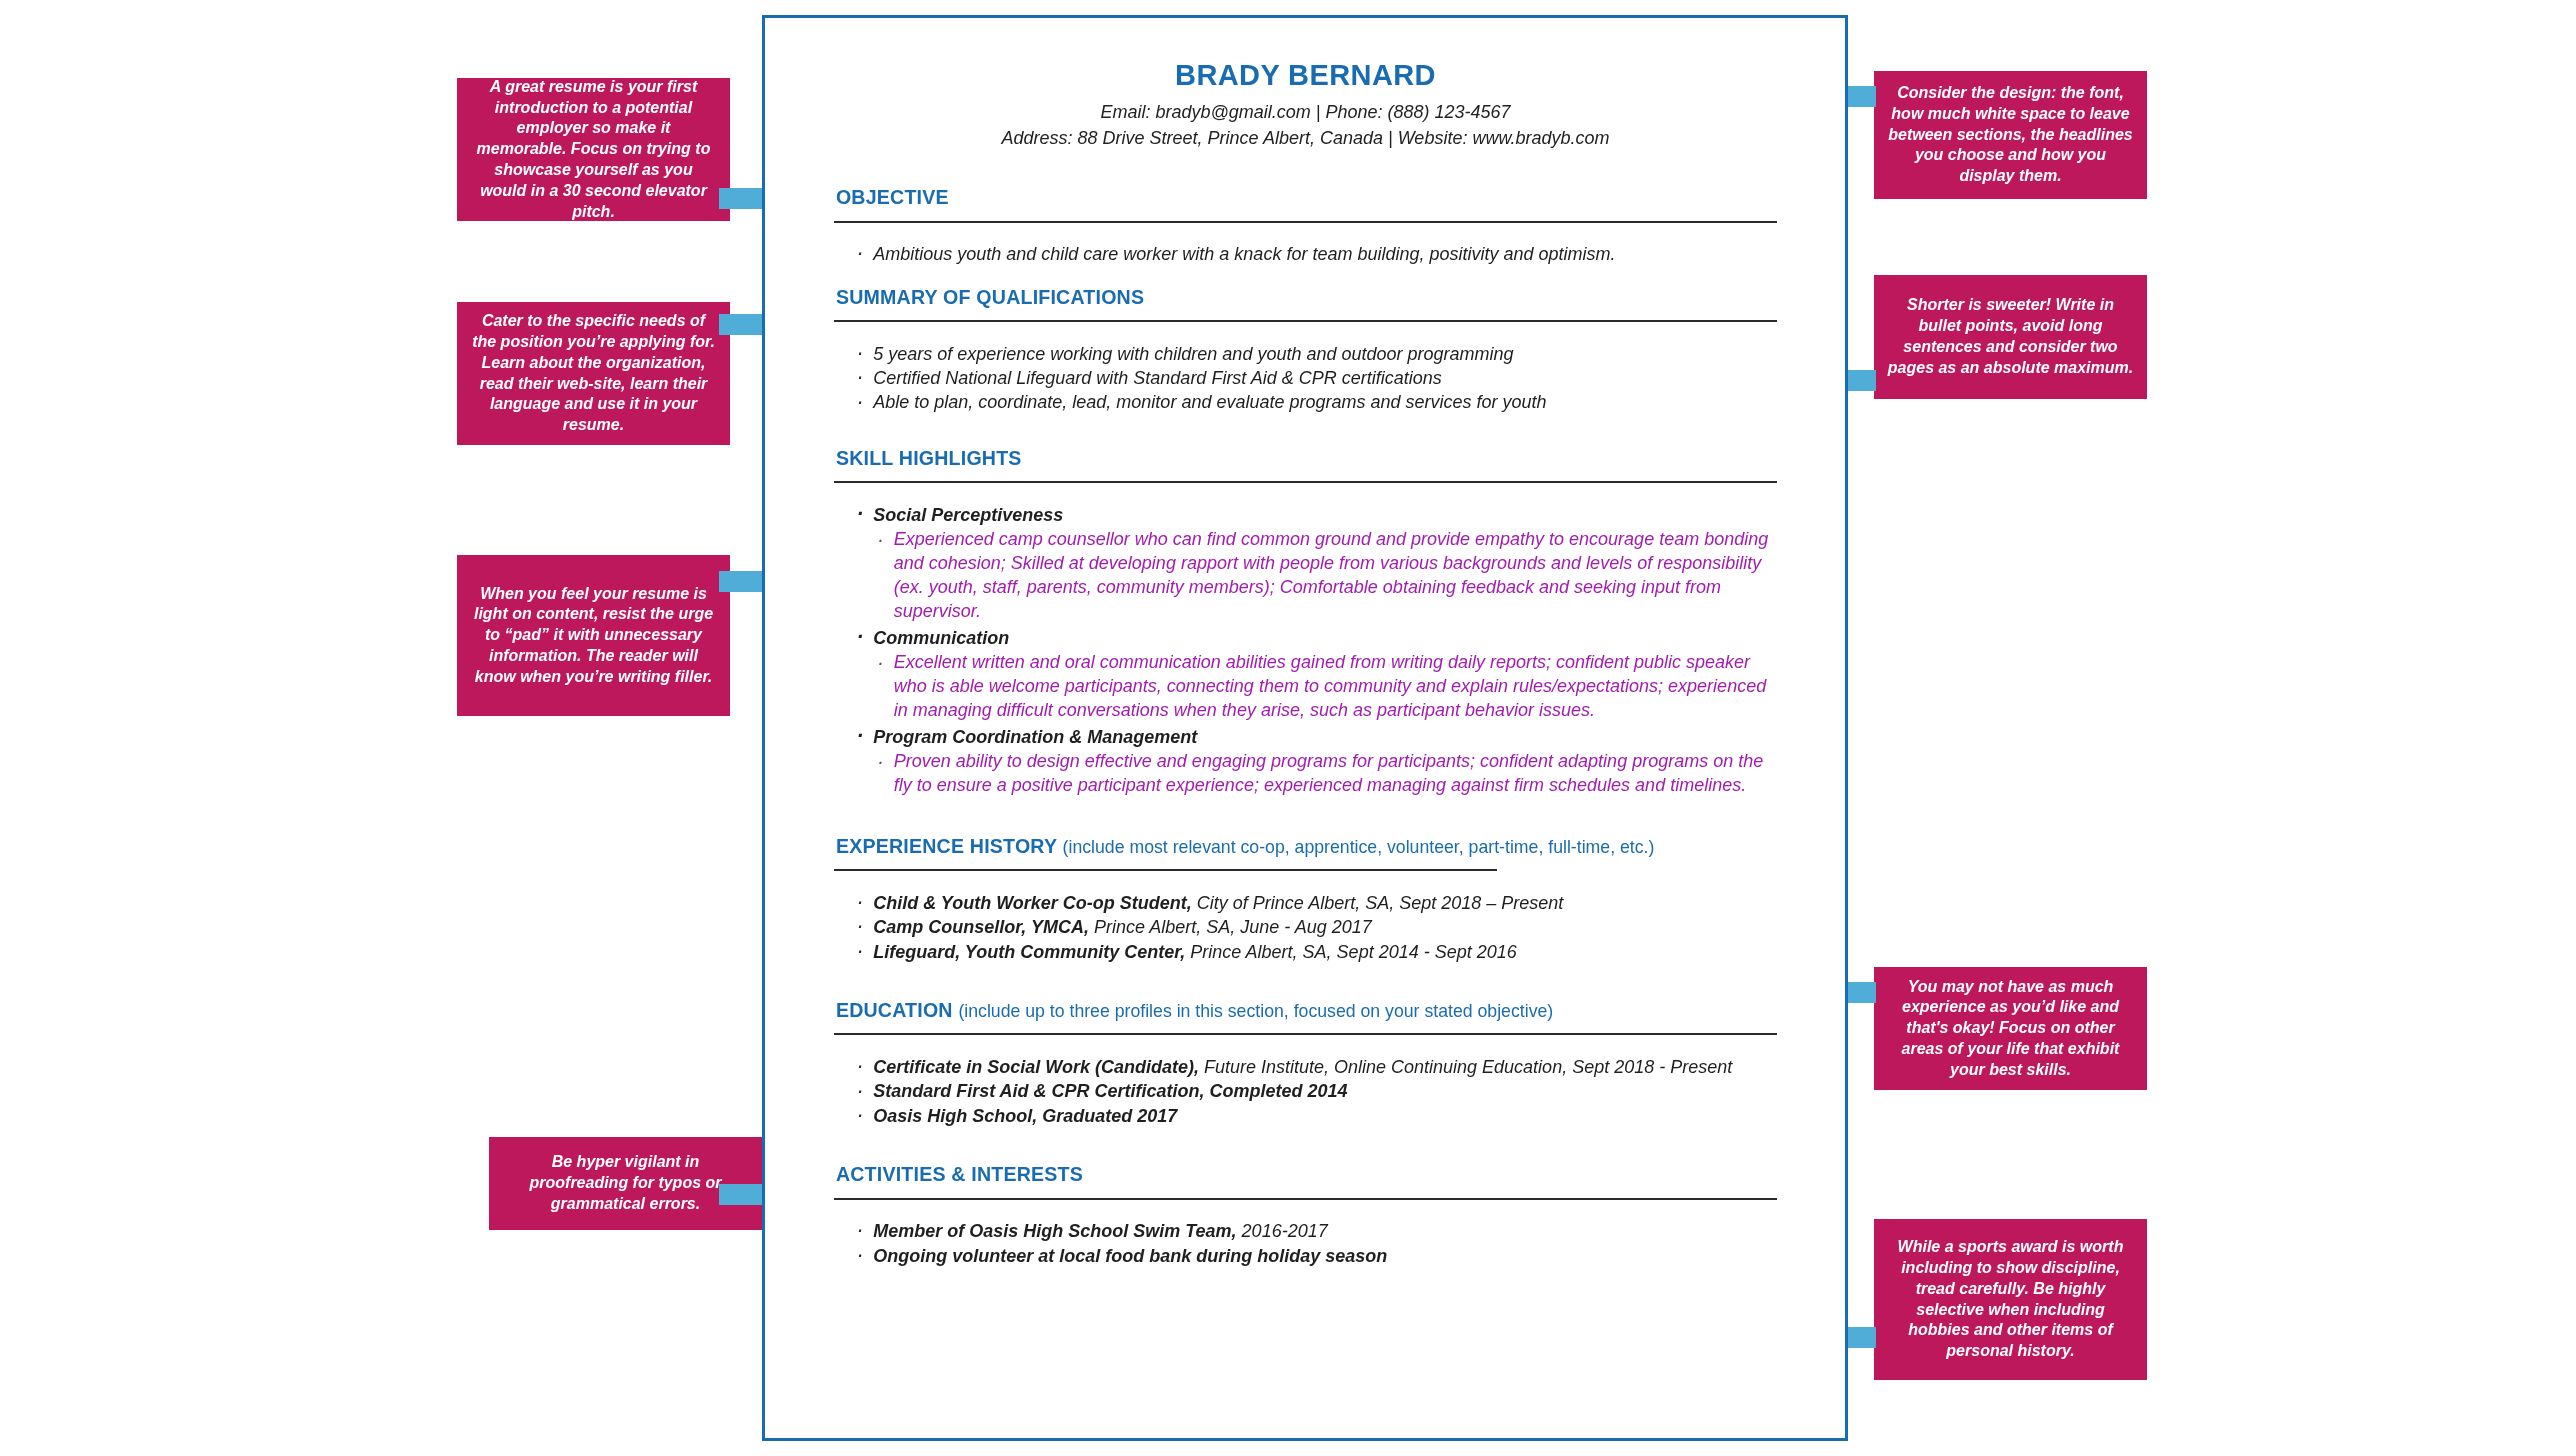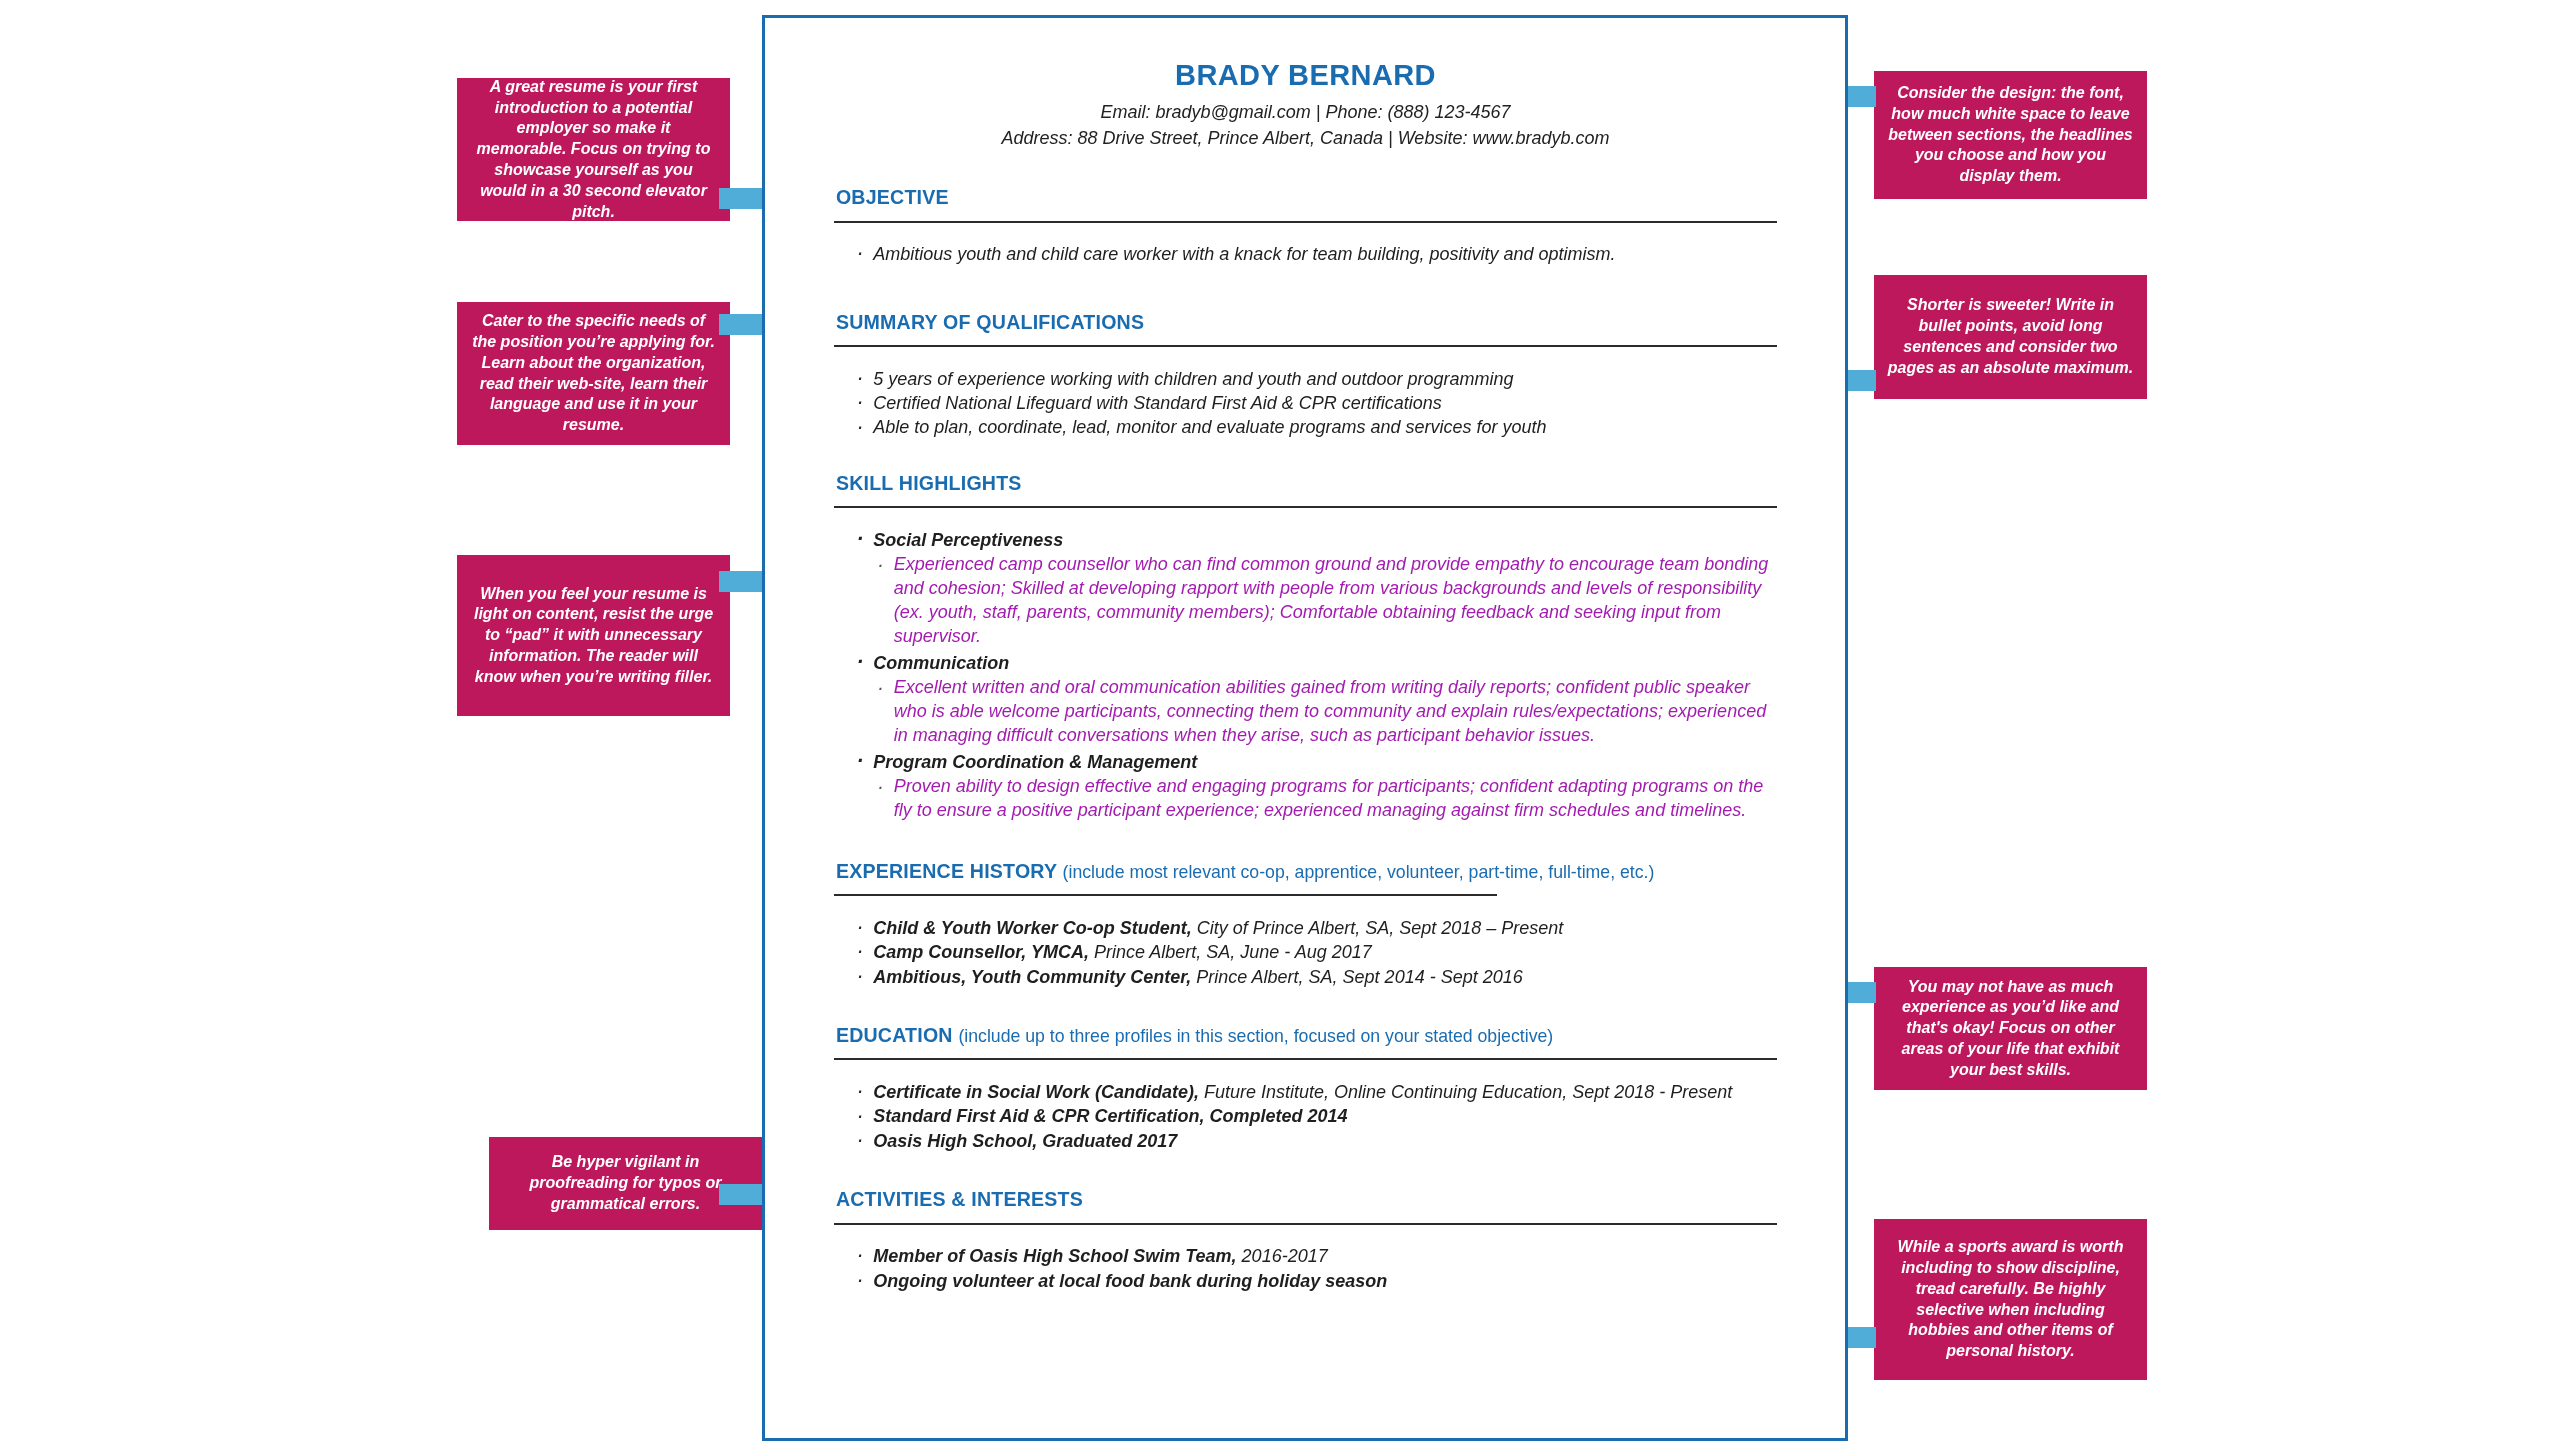--- a/index.html
+++ b/index.html
@@ -100,7 +100,7 @@
 
   
   #sec-objective { margin-top: 35px; }
-  #sec-summary   { margin-top: 44px; }
+  #sec-summary   { margin-top: 19px; }
   #sec-skills    { margin-top: 32px; }
   #sec-exp       { margin-top: 37px; }
   #sec-edu       { margin-top: 35px; }

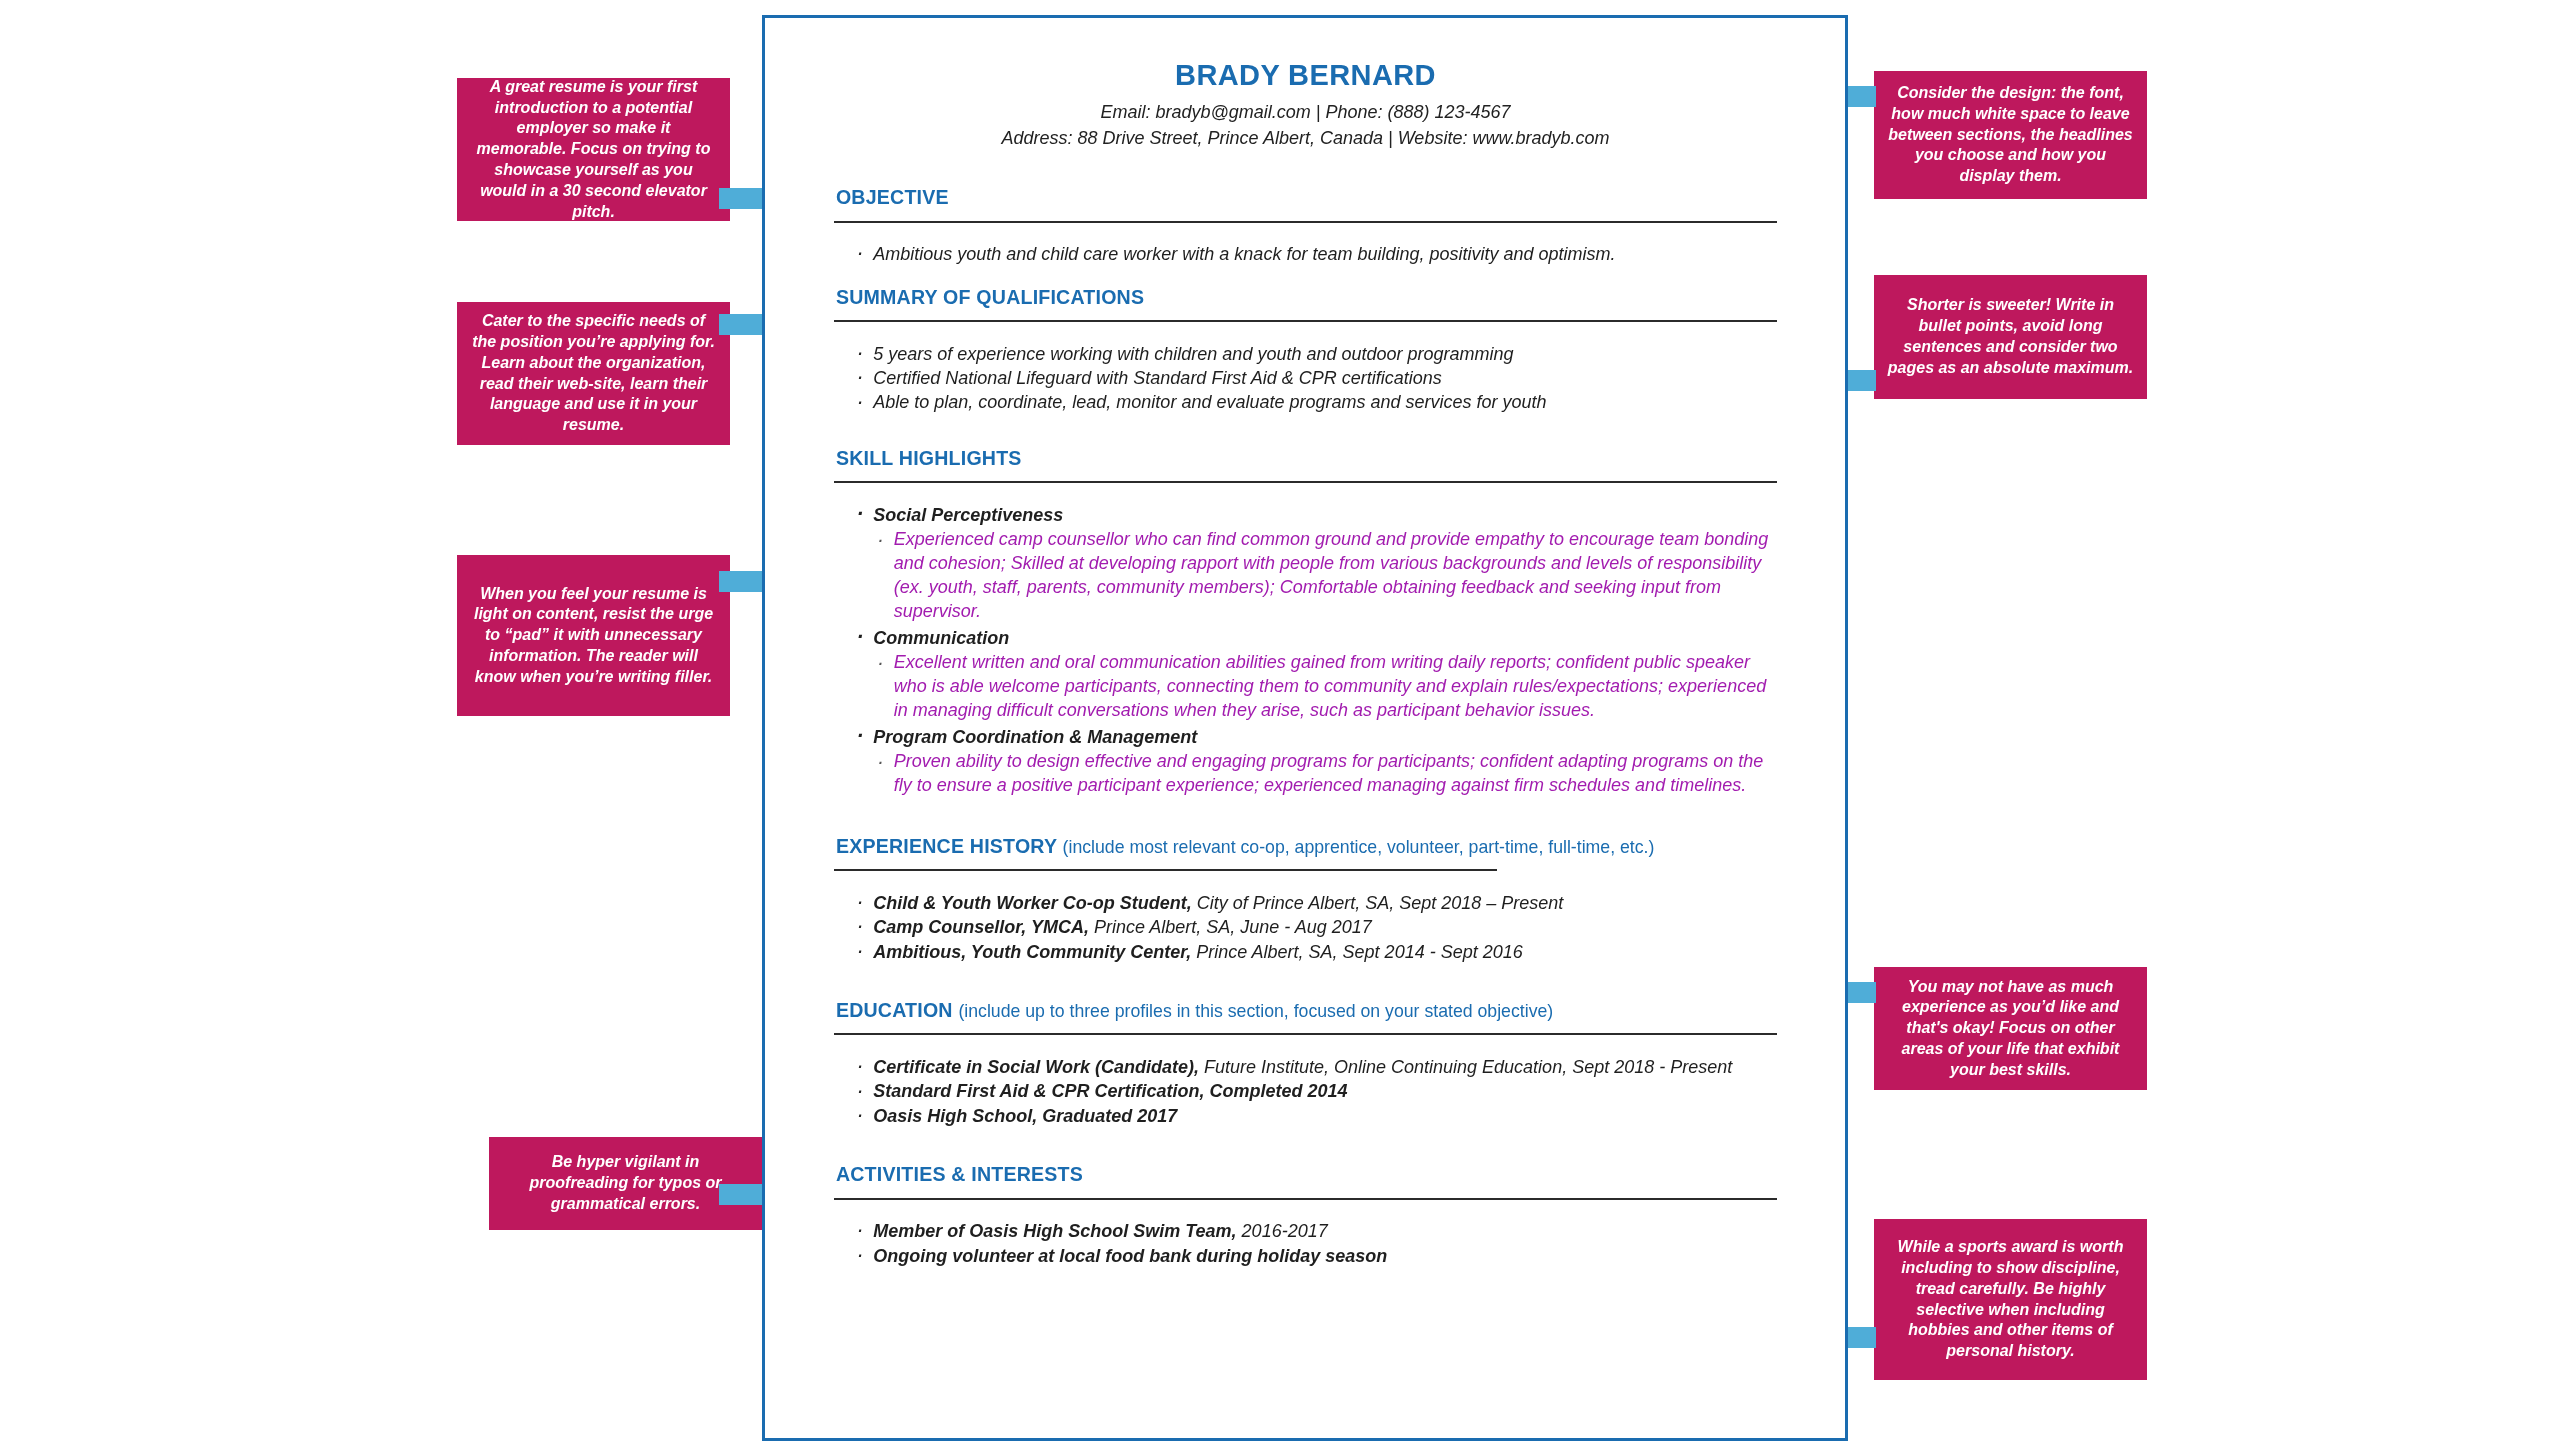--- a/index.html
+++ b/index.html
@@ -284,7 +284,7 @@
           <ul class="blist" id="experience-body">
               <li><span class="b">Child &amp; Youth Worker Co-op Student,</span><span> City of Prince Albert, SA, Sept 2018 – Present</span></li>
               <li><span class="b">Camp Counsellor, YMCA,</span><span> Prince Albert, SA, June - Aug 2017</span></li>
-              <li><span class="b">Ambitious, Youth Community Center,</span><span> Prince Albert, SA, Sept 2014 - Sept 2016</span></li>
+              <li><span class="b">Lifeguard, Youth Community Center,</span><span> Prince Albert, SA, Sept 2014 - Sept 2016</span></li>
             </ul>
         </div>
       </div>

